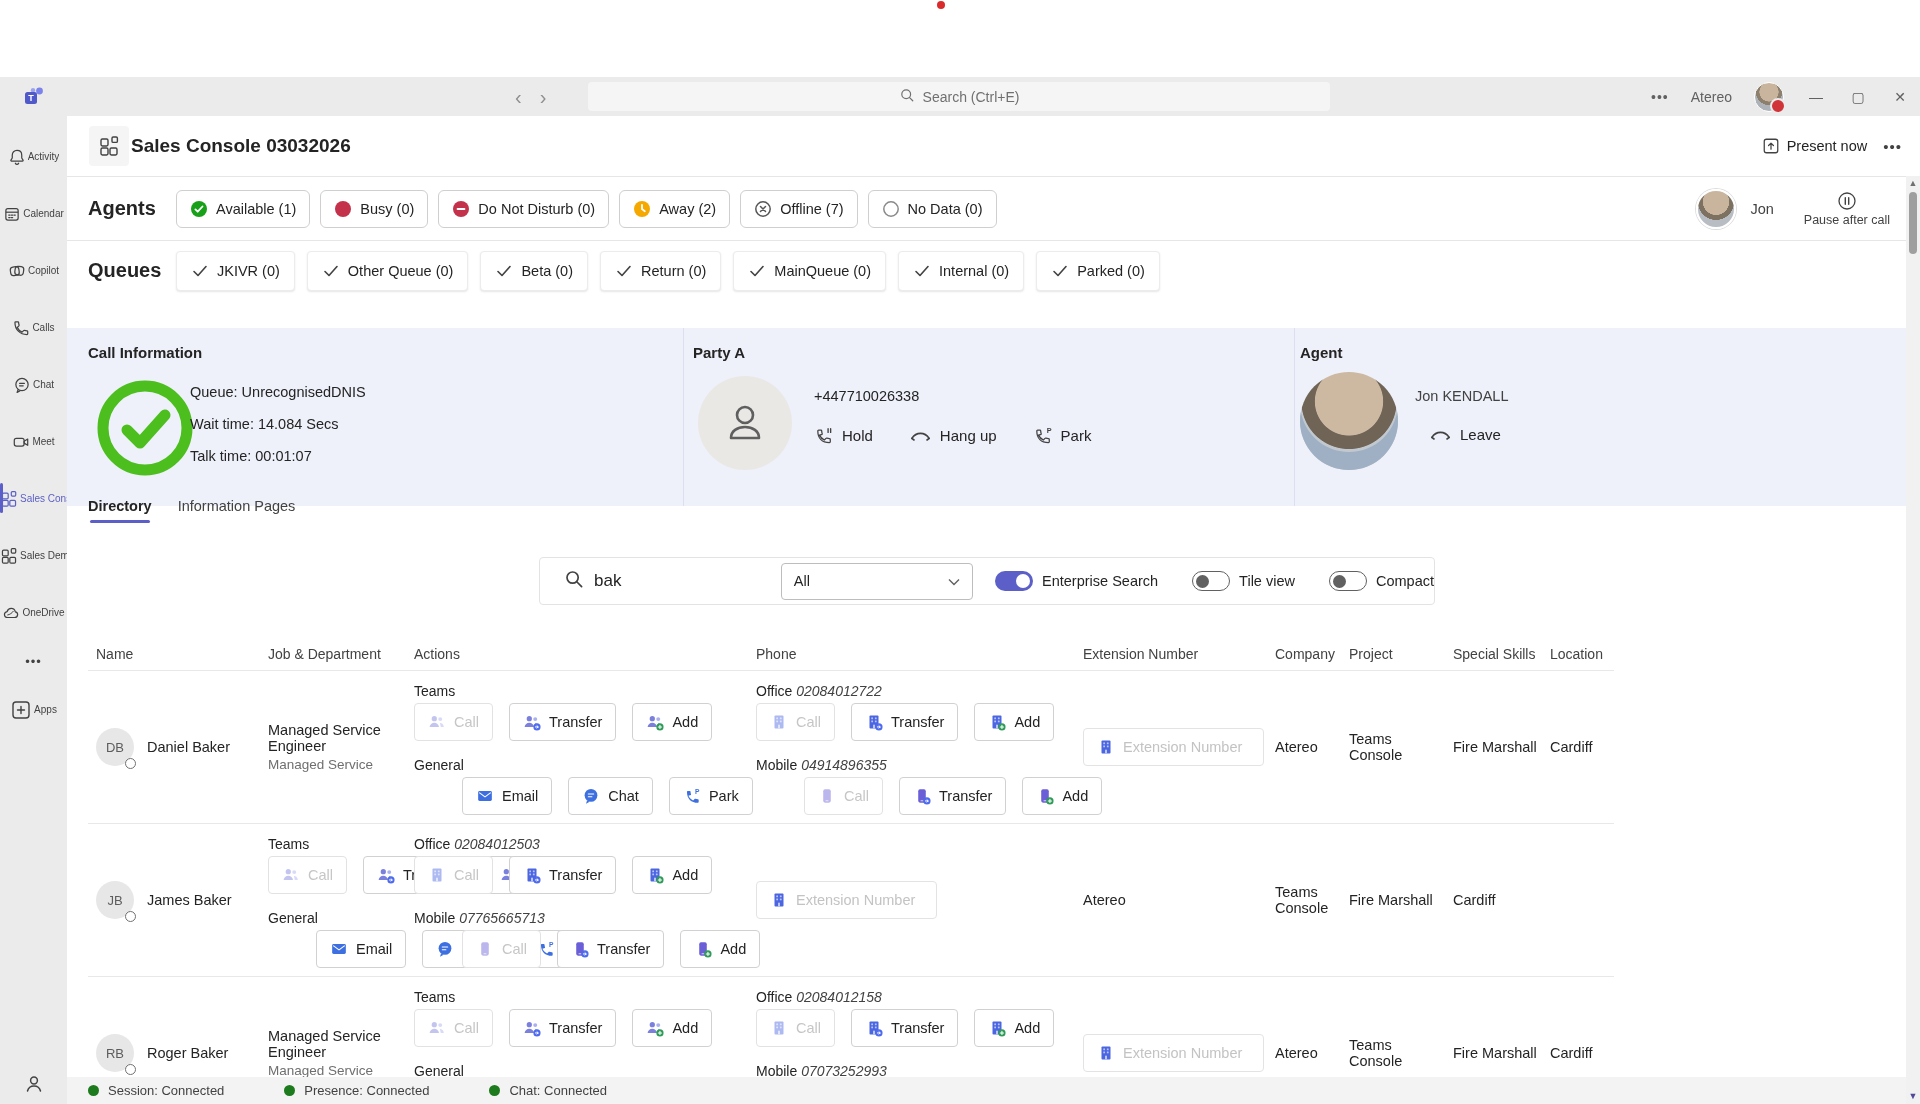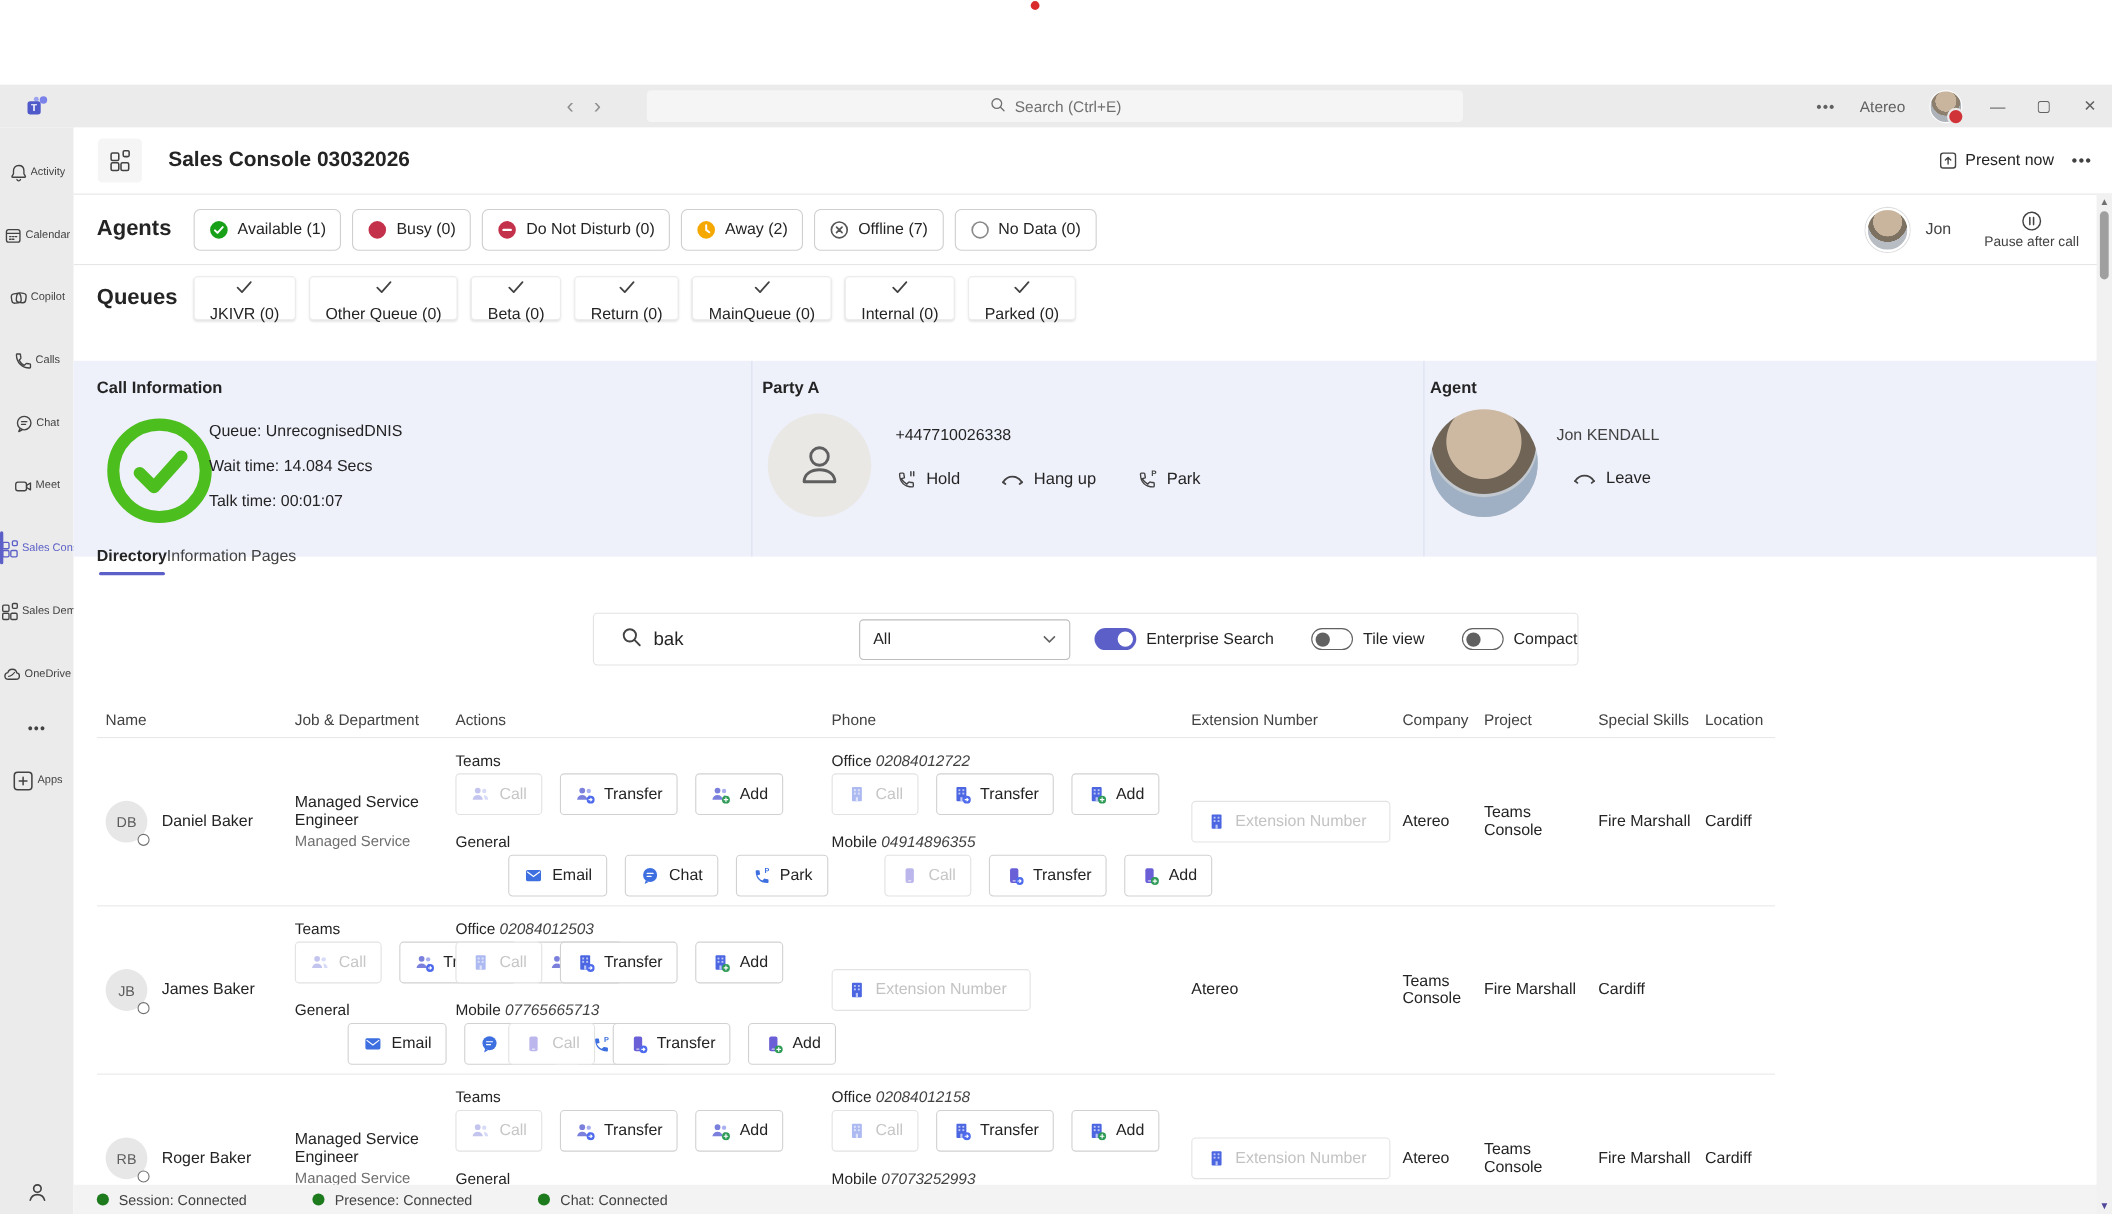--- a/index.html
+++ b/index.html
@@ -33,7 +33,7 @@
   .main{position:absolute;left:67px;top:116px;right:0;bottom:0;background:#fff;}
   .app-header{position:absolute;left:0;top:0;right:0;height:60px;border-bottom:1px solid #e6e6e6;display:flex;align-items:center;}
   .app-icon{width:40px;height:40px;margin-left:22px;background:#f5f5f5;border-radius:4px;display:flex;align-items:center;justify-content:center;}
-  .app-title{margin-left:24px;font-size:19px;font-weight:bold;}
+  .app-title{margin-left:2px;font-size:19px;font-weight:bold;}
   .hdr-right{position:absolute;right:18px;display:flex;align-items:center;gap:16px;}
   .present-btn{display:flex;align-items:center;gap:7px;font-size:14.5px;color:#242424;}
   .hdr-more{font-size:15px;color:#424242;letter-spacing:1px;}

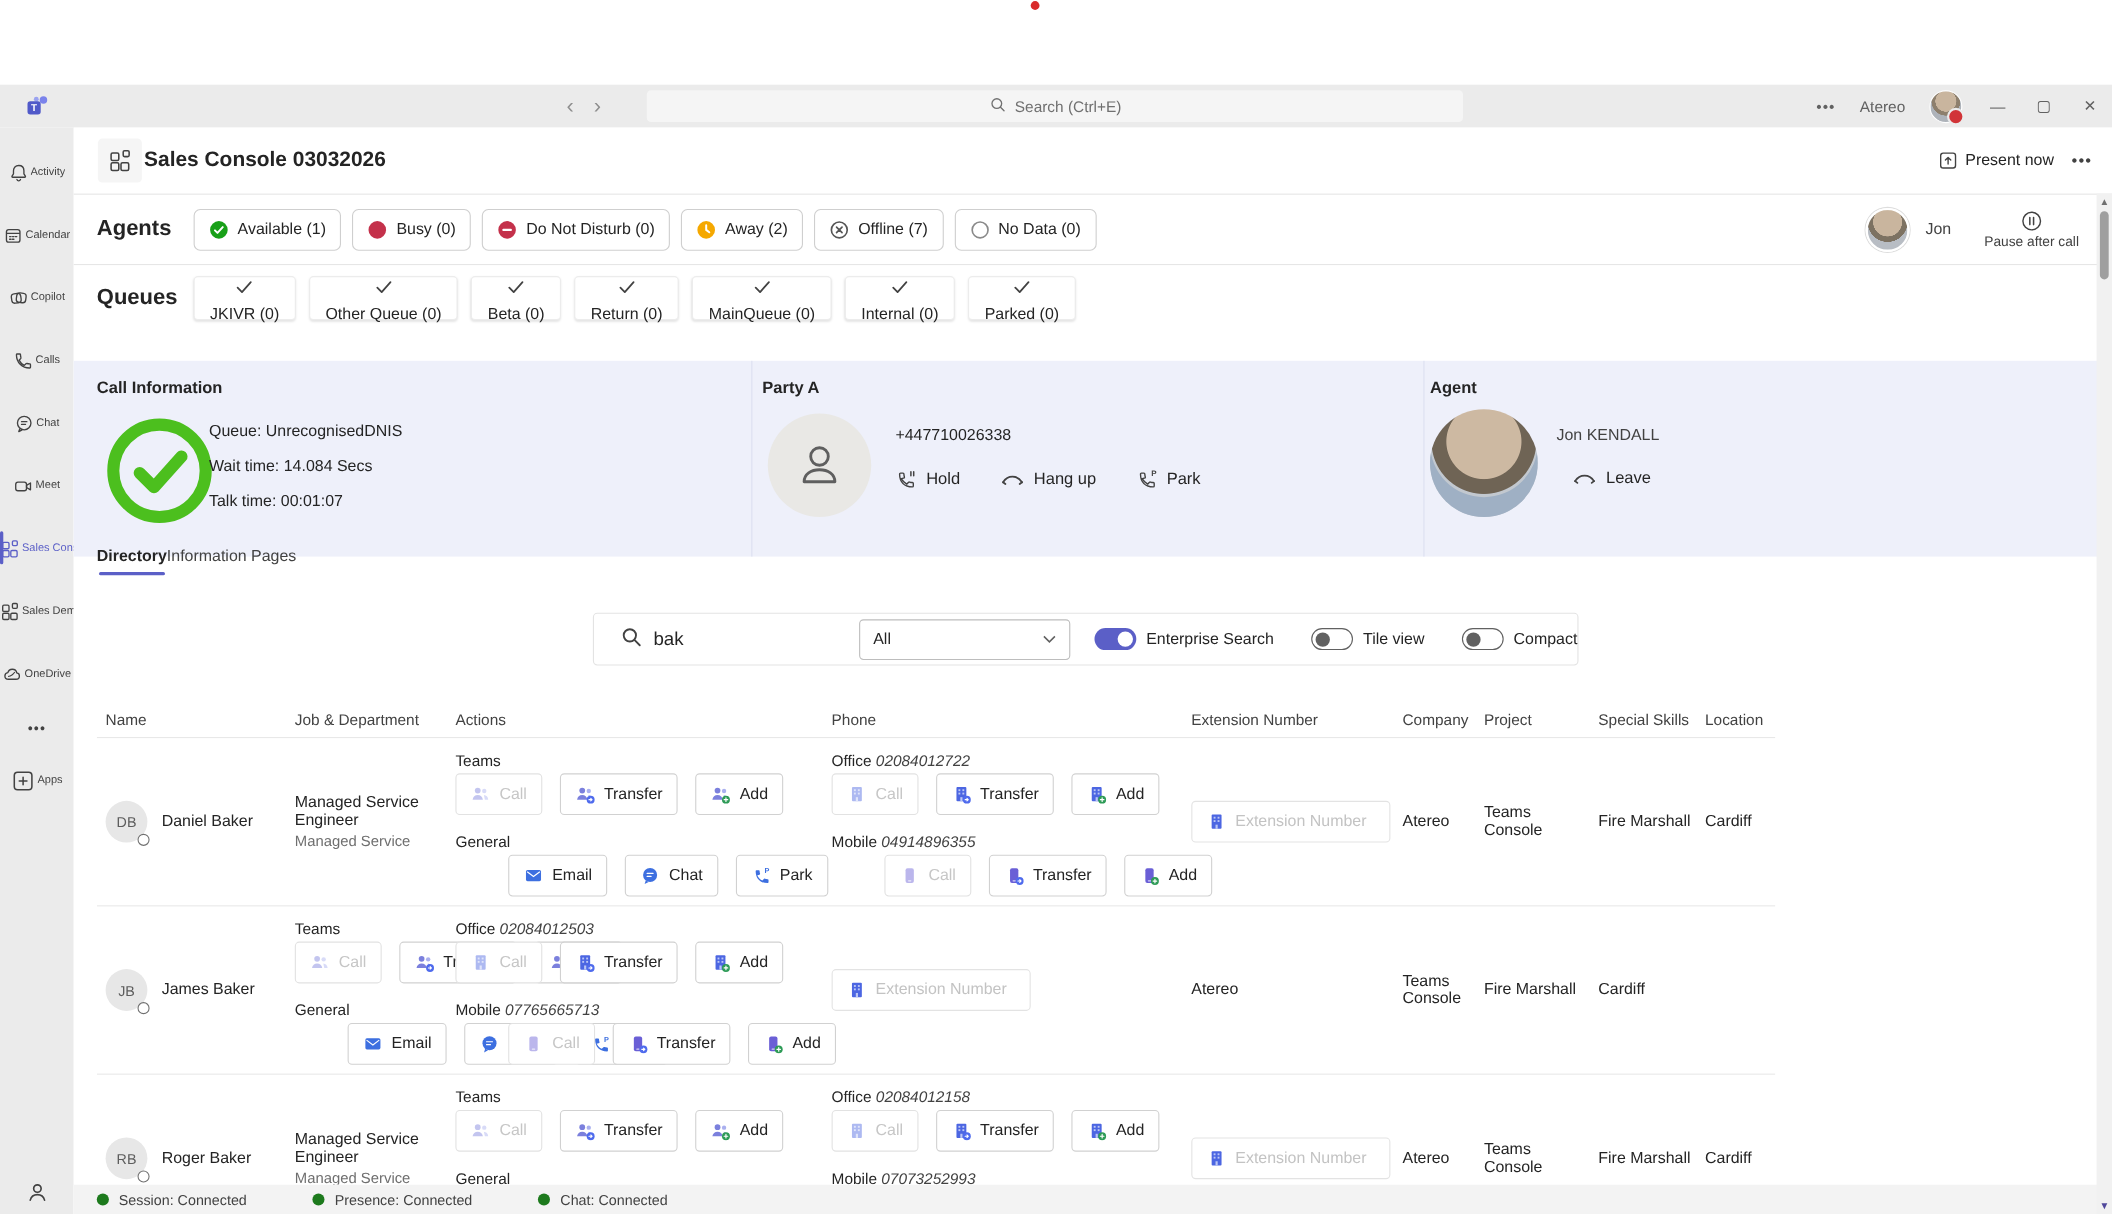--- a/index.html
+++ b/index.html
@@ -52,7 +52,7 @@
   .queues-bar{position:absolute;left:0;top:125px;right:0;height:59px;display:flex;align-items:center;}
   .qchips{display:flex;gap:12px;}
   .qchip{display:flex;align-items:center;gap:8px;height:38px;padding:0 14px;background:#fff;border:1px solid #ececec;border-radius:4px;
-    box-shadow:0 1px 2px rgba(0,0,0,.10);font-size:14.5px;color:#242424;white-space:nowrap;flex-direction:column;}
+    box-shadow:0 1px 2px rgba(0,0,0,.10);font-size:14.5px;color:#242424;white-space:nowrap;}
   
   .panels{position:absolute;left:0;top:184px;right:0;height:178px;background:#eef0fa;display:flex;margin-top:28px;}
   .panel{position:relative;height:100%;}

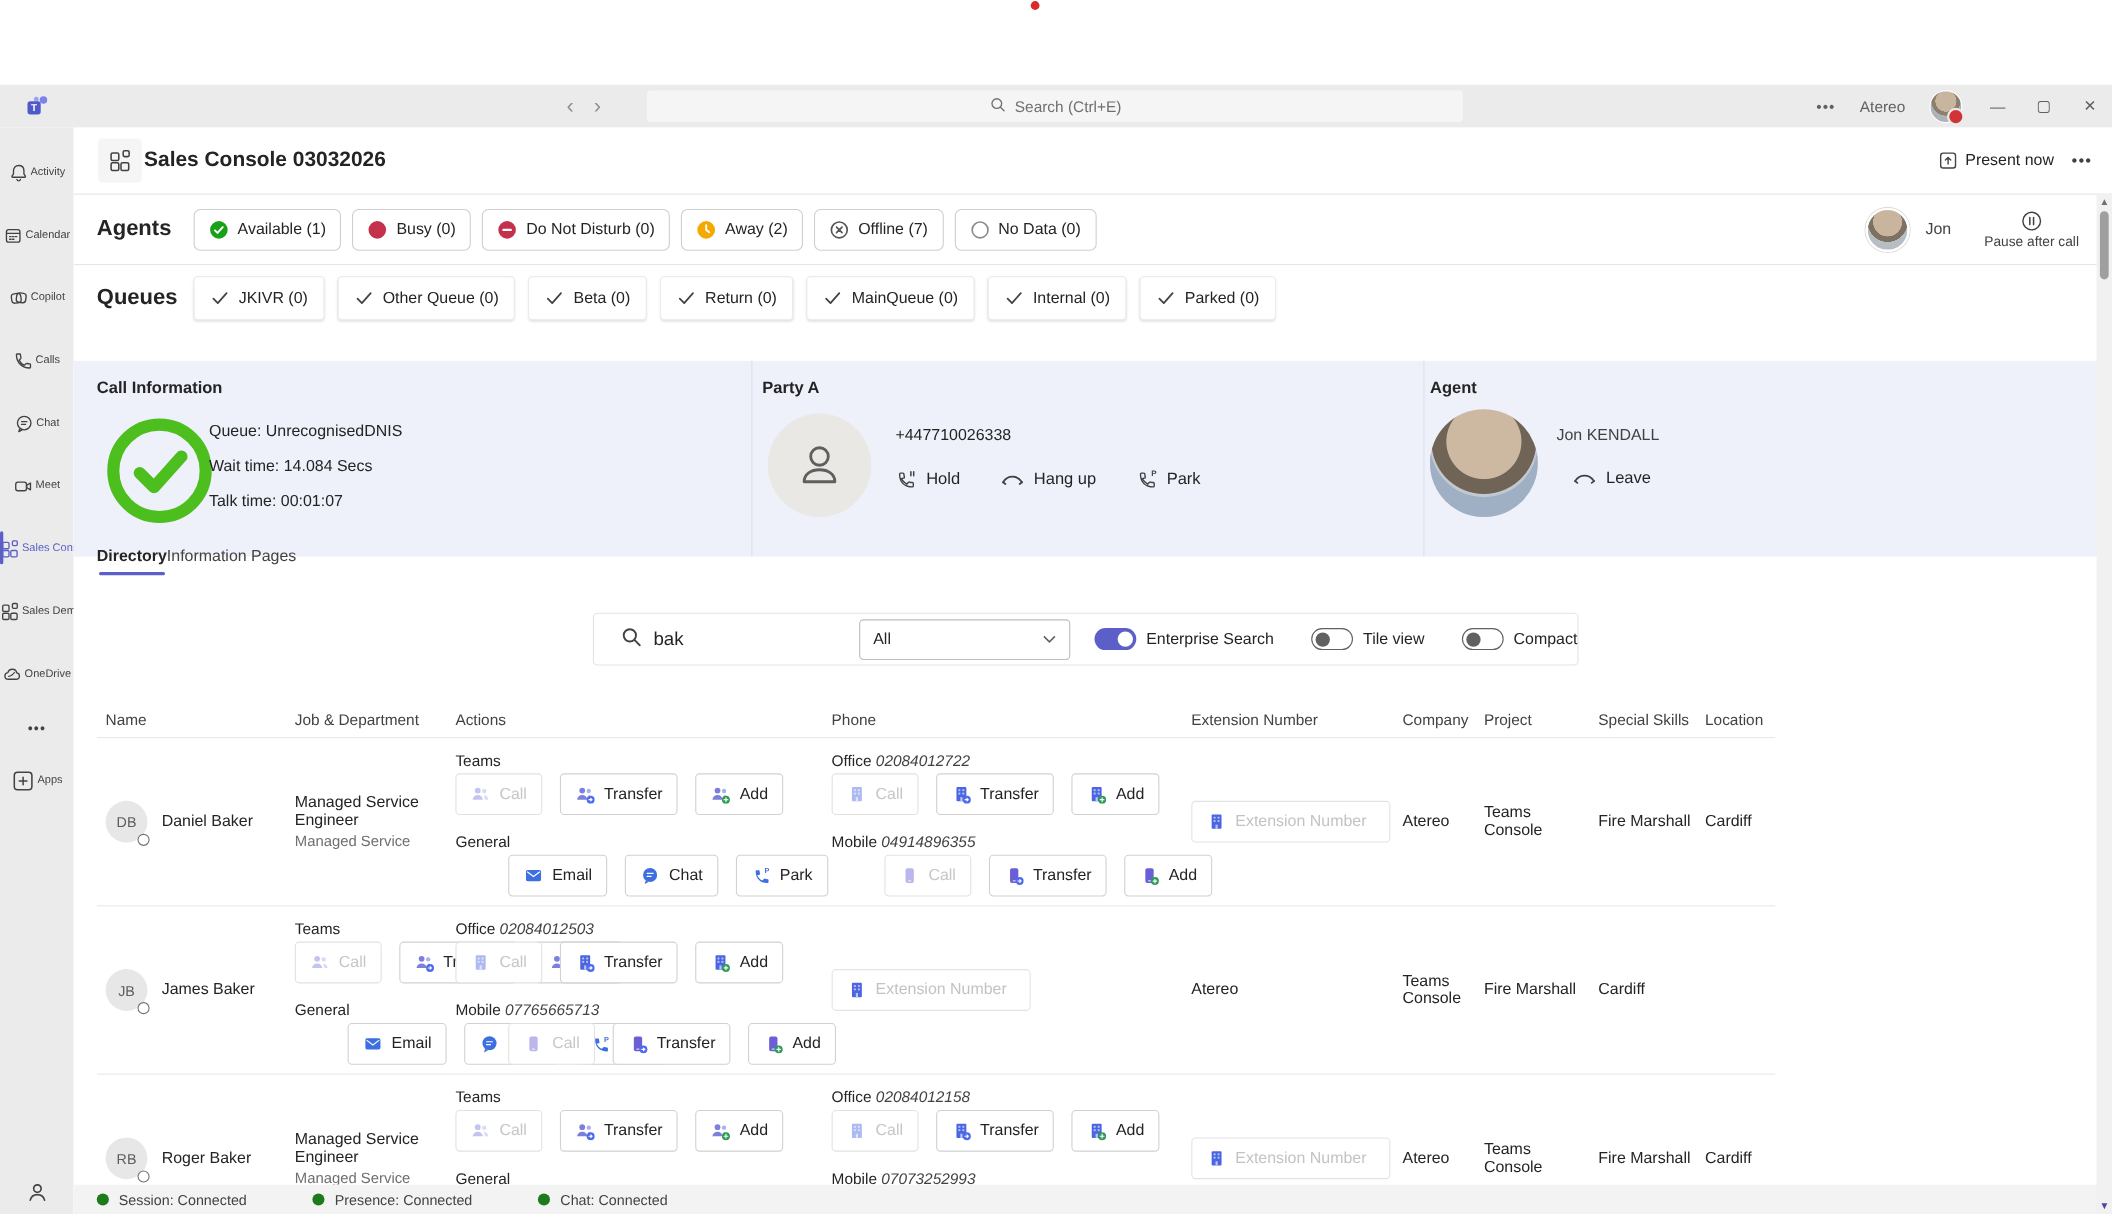--- a/index.html
+++ b/index.html
@@ -73,7 +73,7 @@
   .ag-name{position:absolute;left:120px;top:60px;font-size:14.5px;color:#424242;}
   .ag-actions{position:absolute;left:134px;top:98px;}
   
-  .tabs{position:absolute;left:21px;top:382px;display:flex;}
+  .tabs{position:absolute;left:21px;top:382px;display:flex;gap:26px;}
   .tab{font-size:14.5px;color:#424242;padding-bottom:9px;position:relative;}
   .tab.active{color:#242424;font-weight:bold;}
   .tab.active::after{content:"";position:absolute;left:2px;right:2px;bottom:0;height:3px;border-radius:3px;background:#5b5fc7;}

